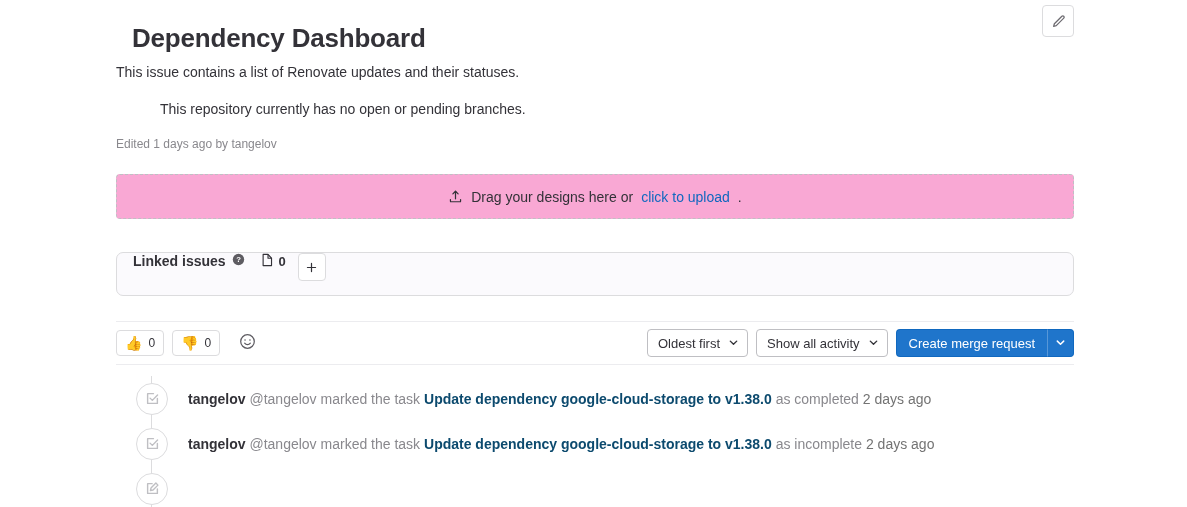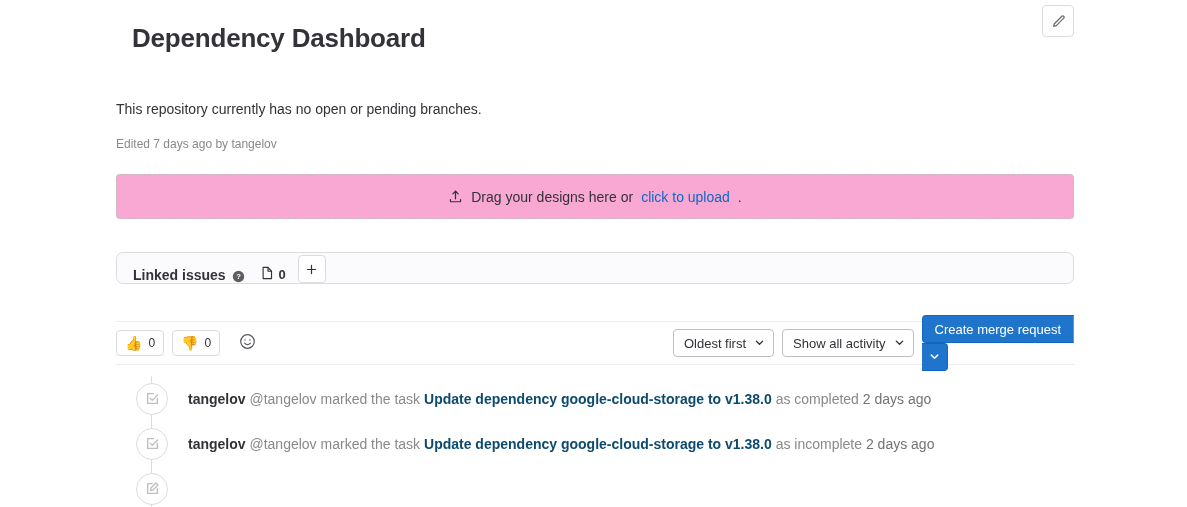--- a/index.html
+++ b/index.html
@@ -161,6 +161,7 @@
     </div>
   </div>
 
+  <div class="para p1">This issue contains a list of Renovate updates and their statuses.</div>
   <div class="para p2">This repository currently has no open or pending branches.</div>
   <div class="edited-note">Edited 7 days ago by tangelov</div>
 

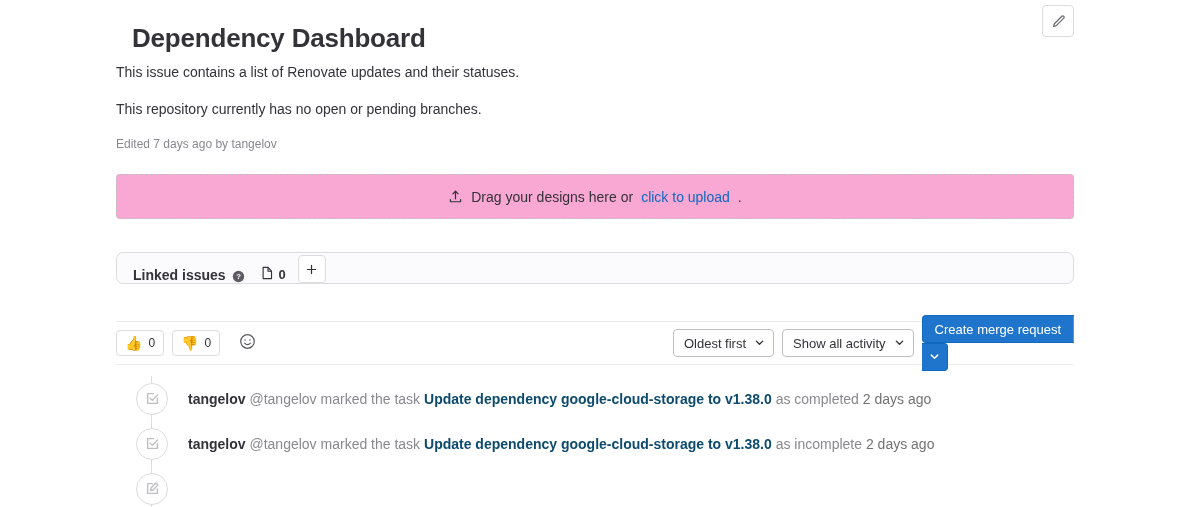--- a/index.html
+++ b/index.html
@@ -36,7 +36,7 @@
     color: #333238;
   }
   .para.p1 { top: 62px; }
-  .para.p2 { top: 99px; }
+  .para.p2 { top: 99px; margin-left: 44px; }
   .edited-note {
     position: absolute; left: 116px; top: 136px;
     font-size: 12px; line-height: 16px; color: #89888d;

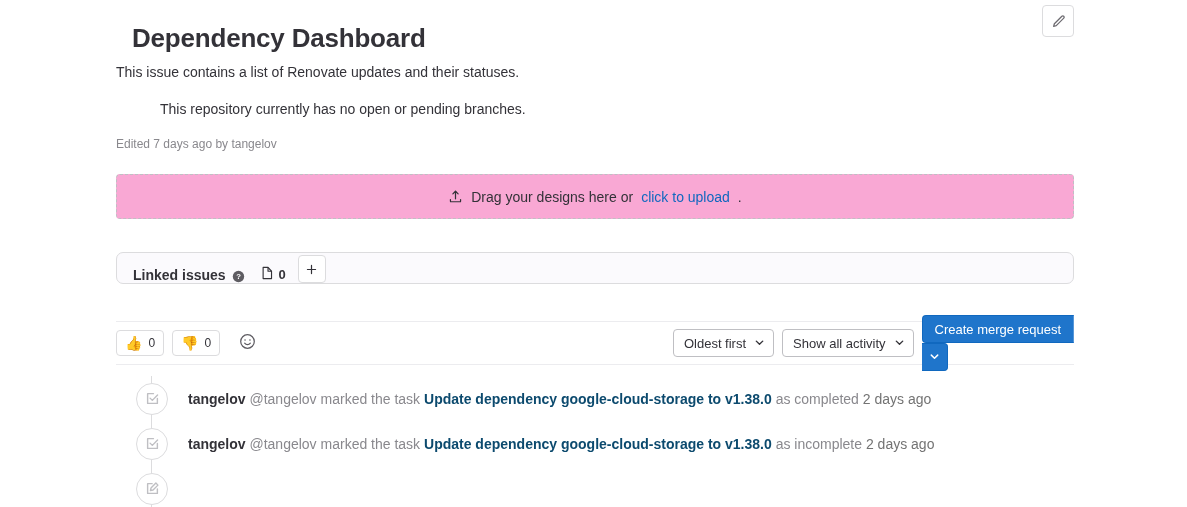--- a/index.html
+++ b/index.html
@@ -163,7 +163,7 @@
 
   <div class="para p1">This issue contains a list of Renovate updates and their statuses.</div>
   <div class="para p2">This repository currently has no open or pending branches.</div>
-  <div class="edited-note">Edited 7 days ago by tangelov</div>
+  <div class="edited-note">Edited 1 days ago by tangelov</div>
 
   <div class="dropzone">
     <span class="up-icon">

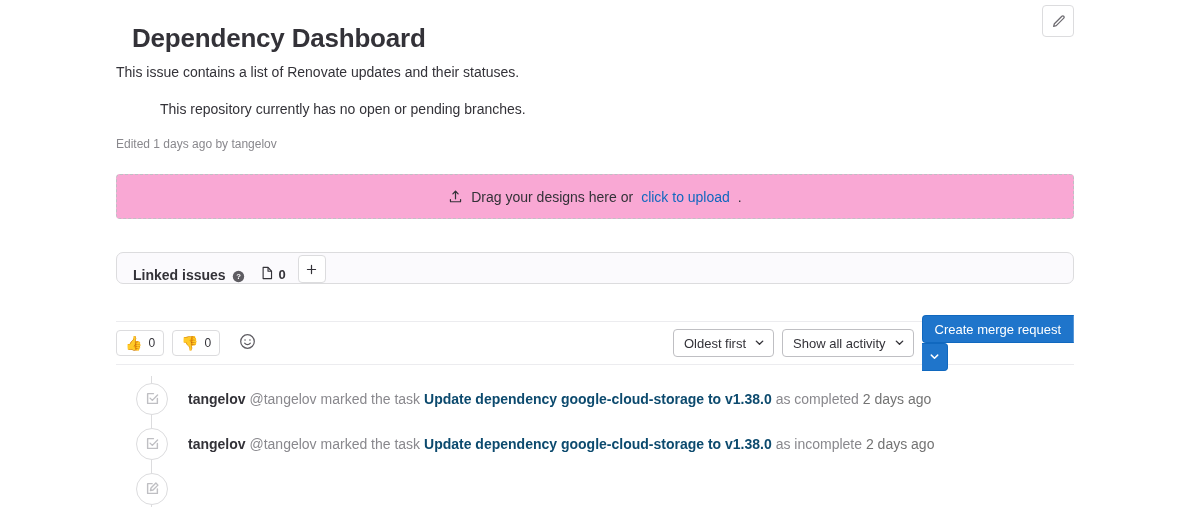--- a/index.html
+++ b/index.html
@@ -54,9 +54,9 @@
 
   
   .linked-panel {
-    position: absolute; left: 116px; top: 252px; width: 958px; height: 32px;
+    position: absolute; left: 116px; top: 252px; width: 958px; height: 44px;
     border: 1px solid #dcdcde; border-radius: 7px; background: #fbfafd;
-    display: flex; align-items: flex-end; padding: 0 16px; gap: 0px;
+    display: flex; align-items: flex-start; padding: 0 16px; gap: 0px;
   }
   .linked-title {
     font-size: 14px; font-weight: 700; color: #333238; margin-right: 6px;

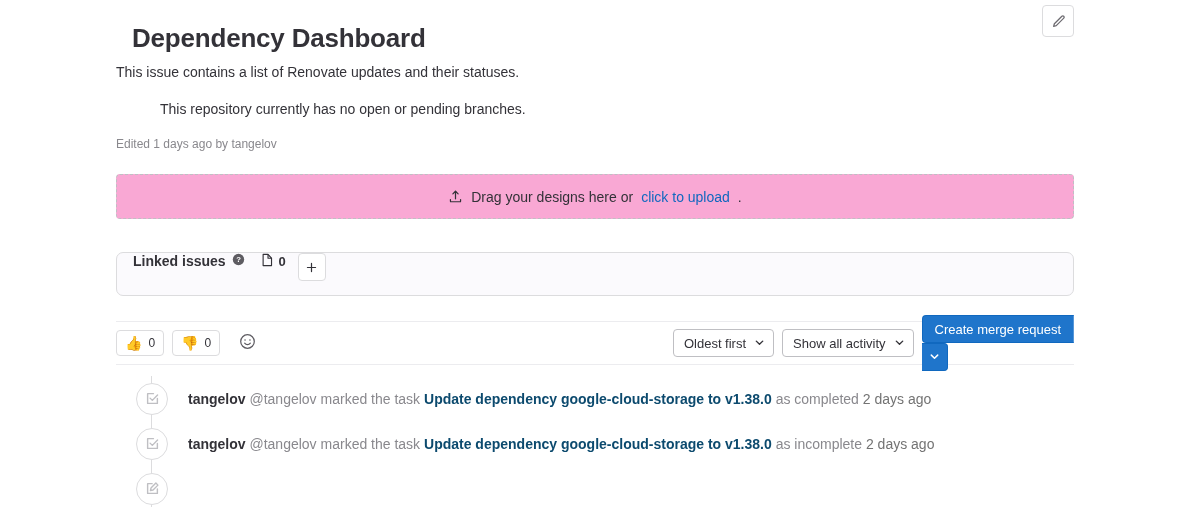--- a/index.html
+++ b/index.html
@@ -103,7 +103,7 @@
     display: flex; align-items: center; gap: 8px;
     font-size: 13px; color: #333238; cursor: pointer; white-space: nowrap;
   }
-  .primary-group { display: flex; align-items: stretch; flex-direction: column; }
+  .primary-group { display: flex; align-items: stretch; }
   .primary-btn {
     height: 28px; padding: 0 12px; border: 1px solid #1068bf;
     border-right: 1px solid rgba(255,255,255,0.25);

